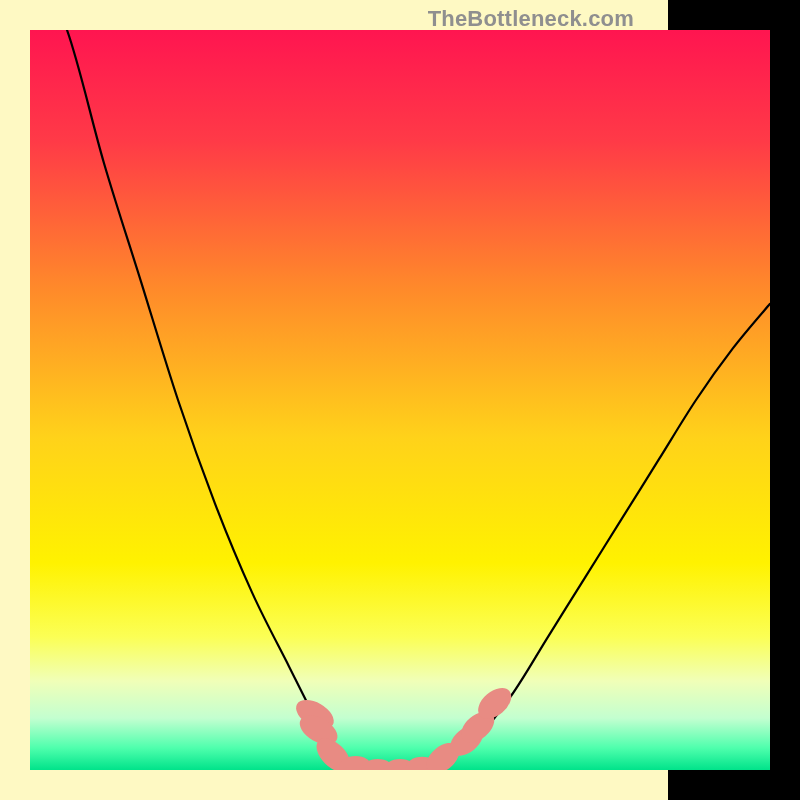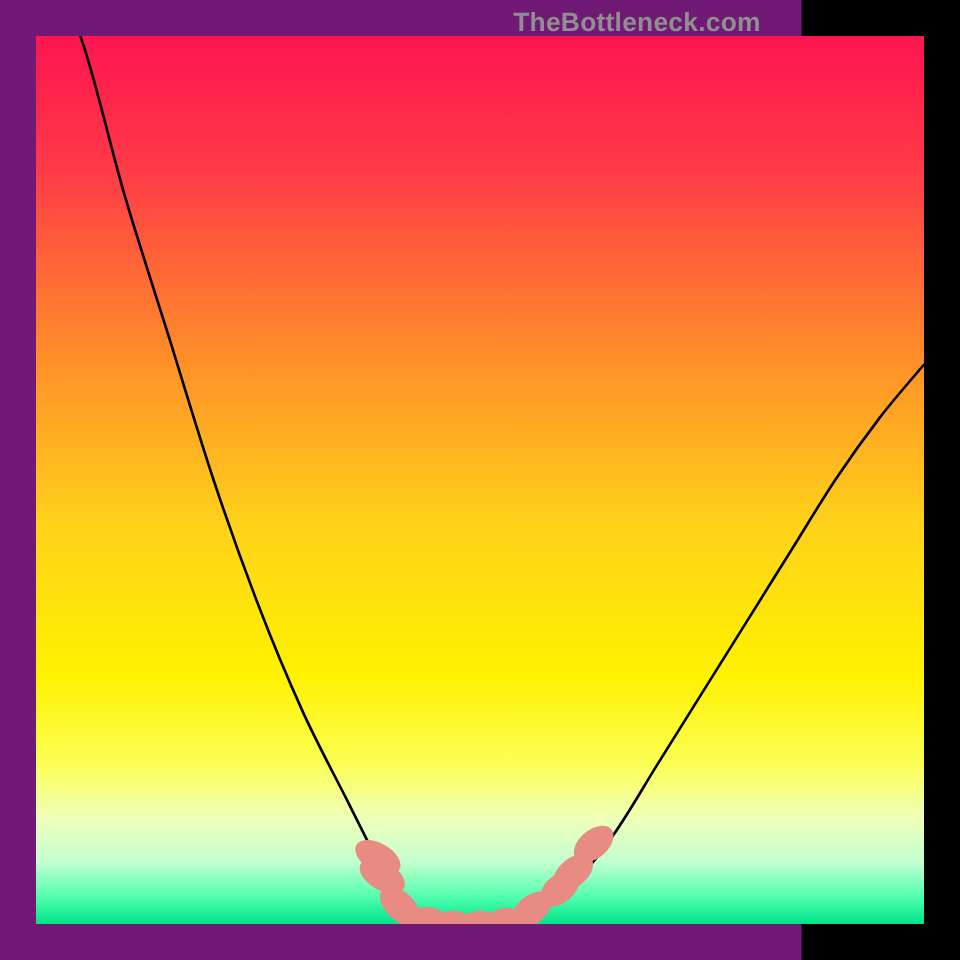--- a/index.html
+++ b/index.html
@@ -16,7 +16,7 @@
     top: 0;
     width: 668px;
     height: 800px;
-    background: #701a75;
+    background: #fef9c3;
   }
   .plot {
     position: absolute;

